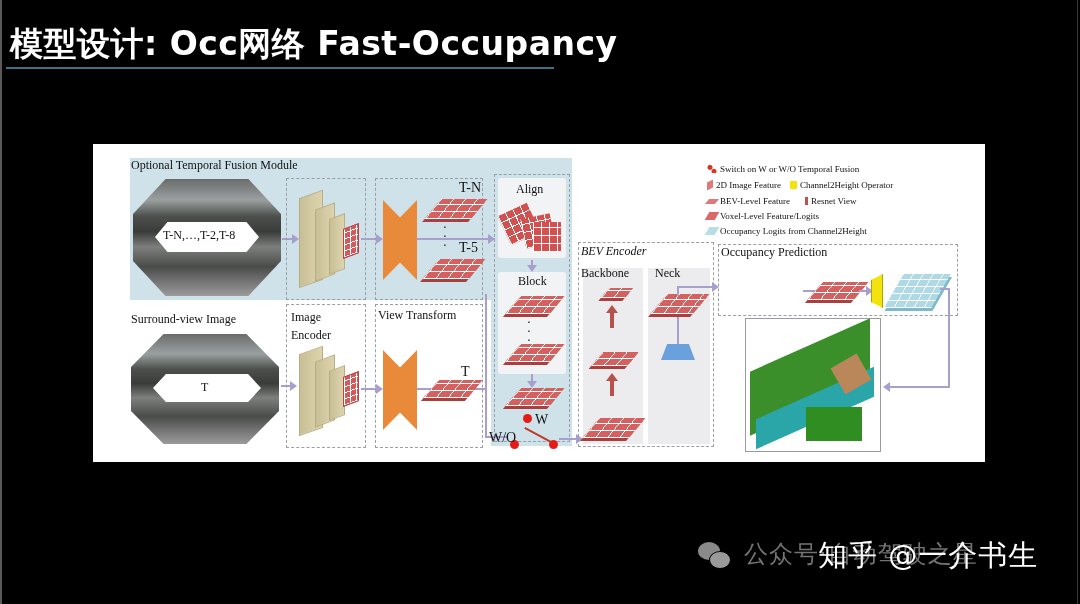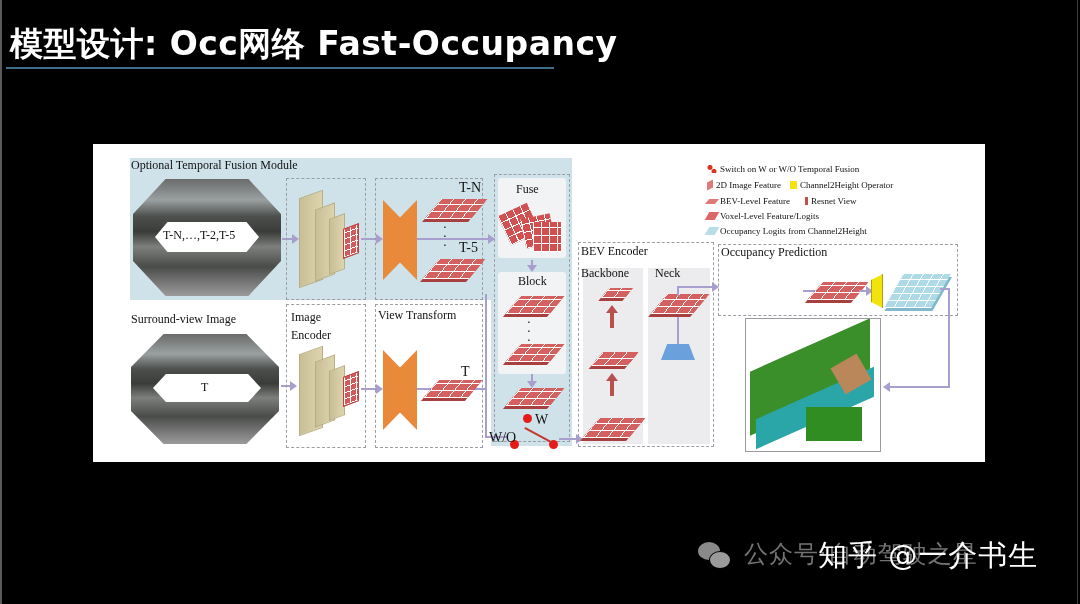--- a/index.html
+++ b/index.html
@@ -101,7 +101,7 @@
 
   <div class="abs dashed" style="left:401px; top:30px; width:76px; height:268px;"></div>
   <div class="panel-white" style="left:405px; top:34px; width:68px; height:80px;"></div>
-  <div class="label lg" style="left:423px; top:38px;">Fuse</div>
+  <div class="label lg" style="left:423px; top:38px;">Align</div>
   <div class="grid-flat" style="left:410px; top:64px; width:32px; height:32px; transform: rotate(-25deg);"></div>
   <div class="grid-flat" style="left:430px; top:72px; width:30px; height:30px; transform: rotate(-12deg);"></div>
   <div class="grid-flat" style="left:440px; top:78px; width:28px; height:30px;"></div>

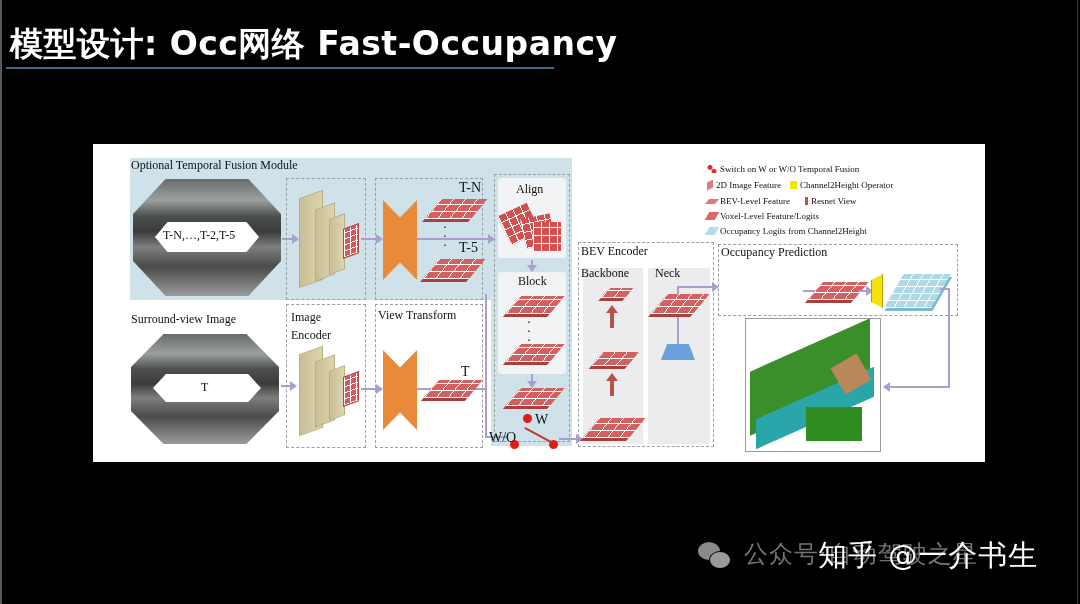--- a/index.html
+++ b/index.html
@@ -78,7 +78,7 @@
 
   <div class="abs octagon" style="left:40px; top:35px; width:148px; height:117px;"></div>
   <div class="abs octagon-hole" style="left:62px; top:78px; width:104px; height:30px;"></div>
-  <div class="label lg" style="left:70px; top:84px;">T-N,…,T-2,T-5</div>
+  <div class="label lg" style="left:70px; top:84px;">T-N,…,T-2,T-8</div>
 
   <div class="arrow-h" style="left:189px; top:94px; width:11px;"></div>
 

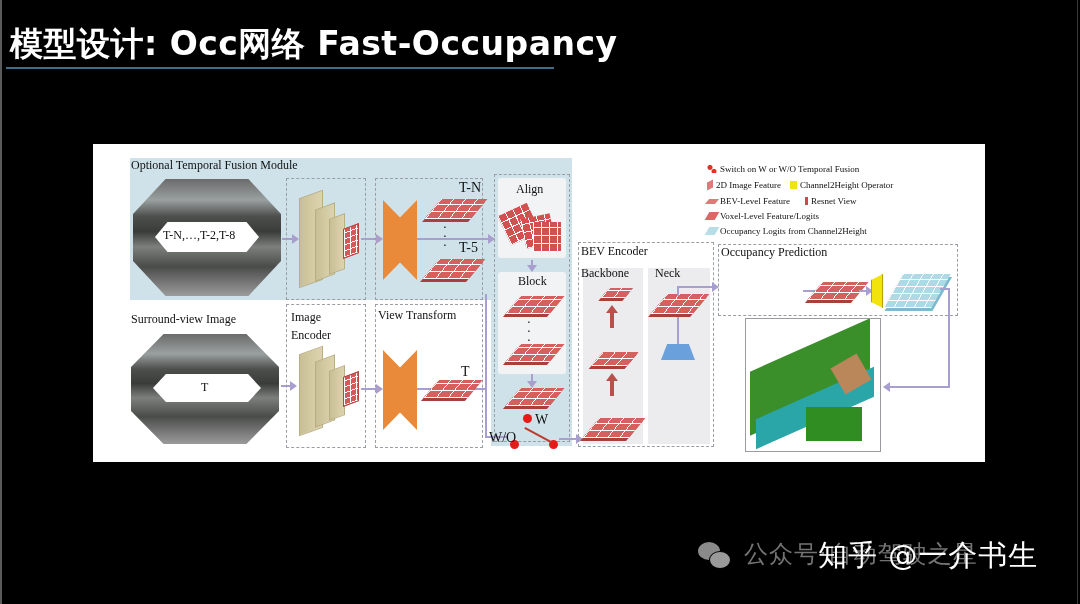--- a/index.html
+++ b/index.html
@@ -151,7 +151,7 @@
   <div class="arrow-h" style="left:466px; top:294px; width:18px;"></div>
 
   <div class="abs dashed" style="left:485px; top:98px; width:136px; height:205px;"></div>
-  <div class="label lg" style="left:488px; top:100px;">BEV Encoder</div>
+  <div class="label lg" style="left:488px; top:100px;font-style:italic;">BEV Encoder</div>
   <div class="neck-bg" style="left:490px; top:124px; width:60px; height:176px;"></div>
   <div class="neck-bg" style="left:555px; top:124px; width:62px; height:176px;"></div>
   <div class="label lg" style="left:488px; top:122px;">Backbone</div>

